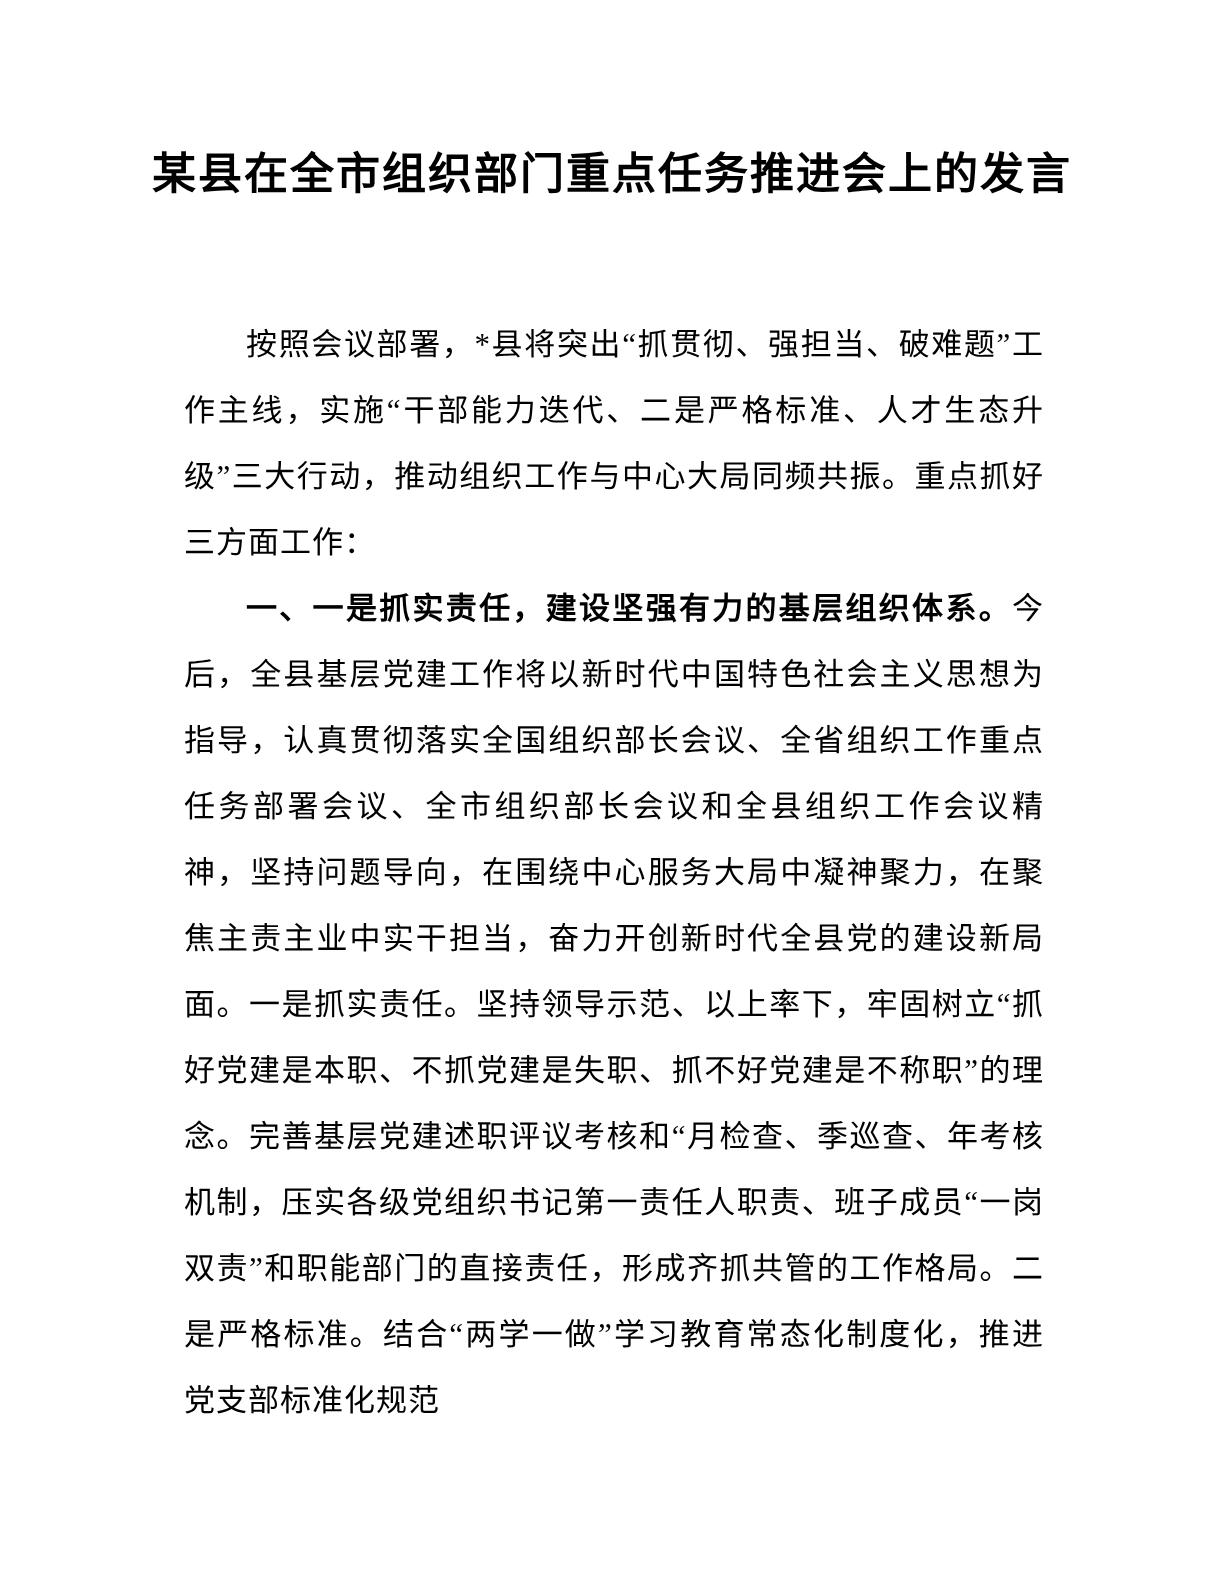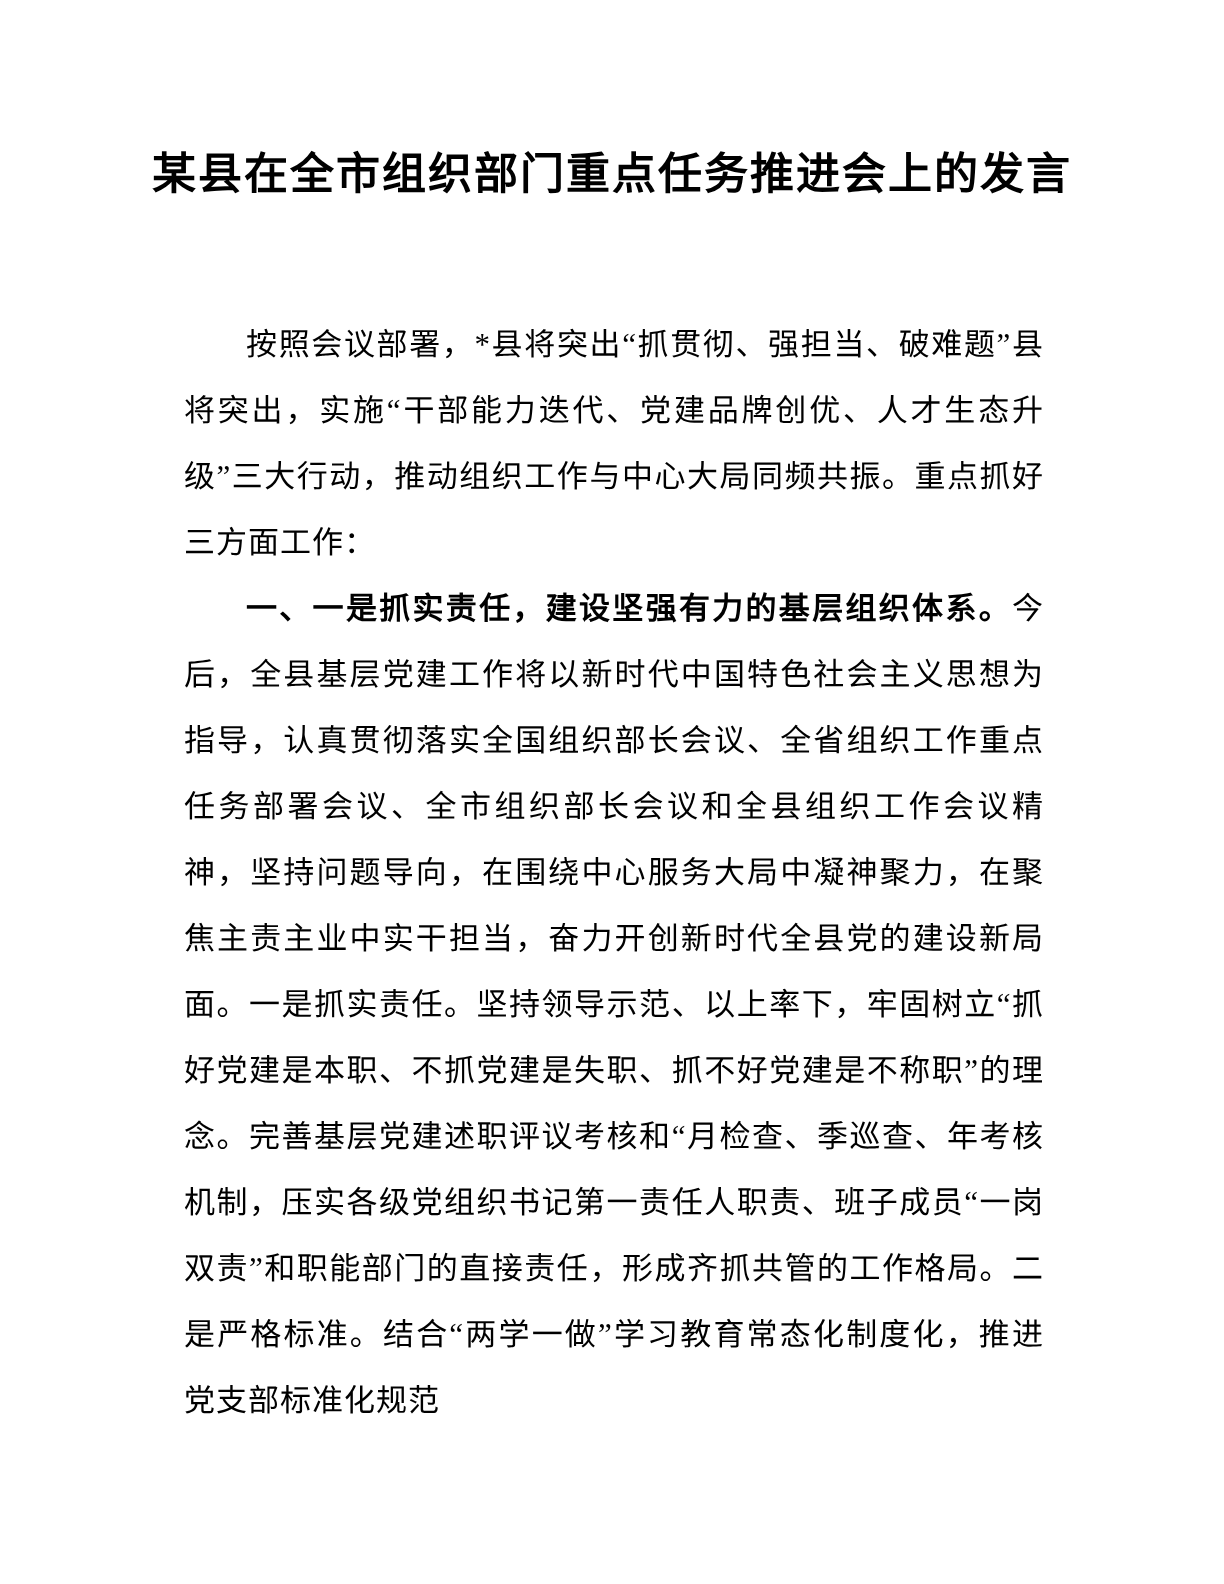--- a/index.html
+++ b/index.html
@@ -66,7 +66,7 @@
   <div class="doc-body">
 
     <p class="para">
-      <span class="run">按照会议部署，*县将突出“抓贯彻、强担当、破难题”县将突出，实施“干部能力迭代、党建品牌创优、人才生态升级”三大行动，推动组织工作与中心大局同频共振。重点抓好三方面工作：</span>
+      <span class="run">按照会议部署，*县将突出“抓贯彻、强担当、破难题”工作主线，实施“干部能力迭代、二是严格标准、人才生态升级”三大行动，推动组织工作与中心大局同频共振。重点抓好三方面工作：</span>
     </p>
 
     <p class="para">

